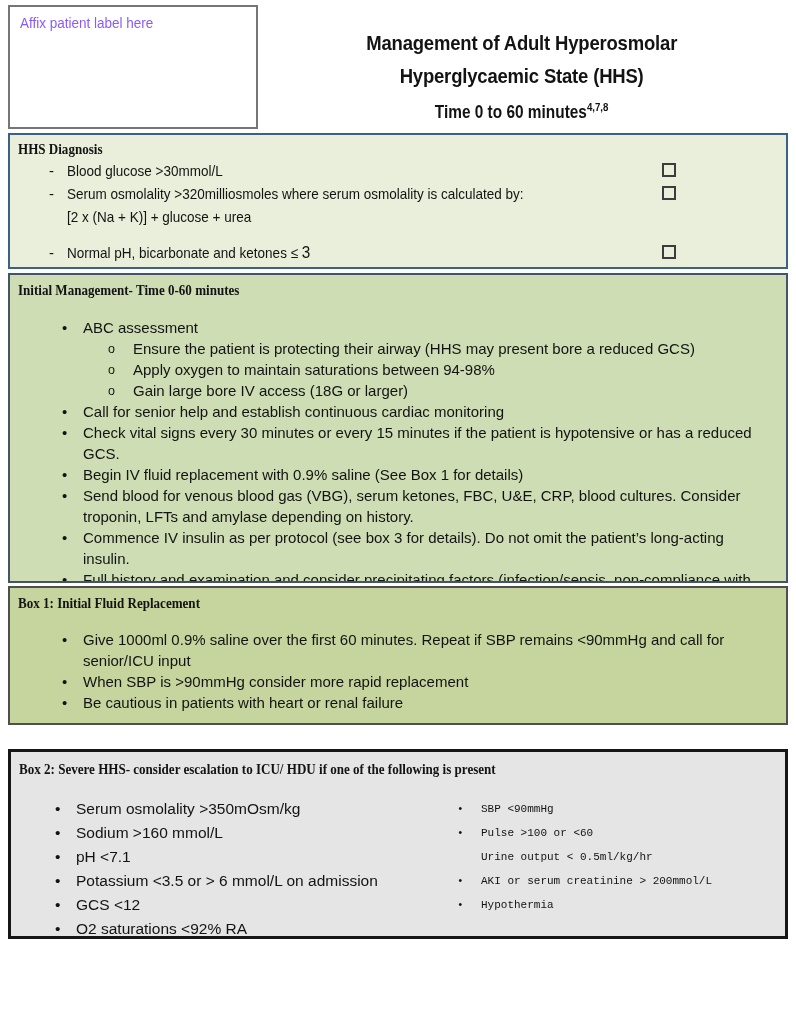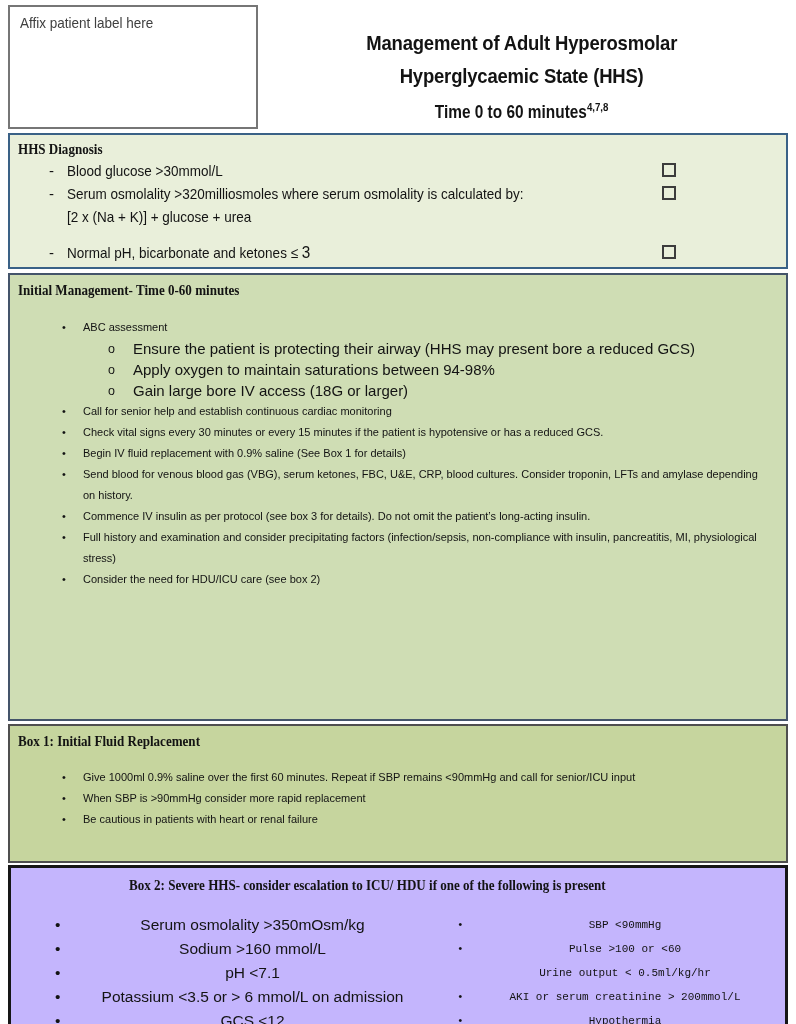--- a/index.html
+++ b/index.html
@@ -21,7 +21,7 @@
   .label-box {
     position:absolute; left:8px; top:5px; width:250px; height:124px;
     border:2px solid #767676; background:#ffffff; padding:7px 10px;
-    font-size:15px; color:#404040;
+    font-size:15px; color:#8b5cf6;
   }
   .titles { position:absolute; left:258px; right:10px; top:26px; text-align:center; }
   .t1 { font-size:21px; font-weight:700; line-height:33px; letter-spacing:-0.2px; }

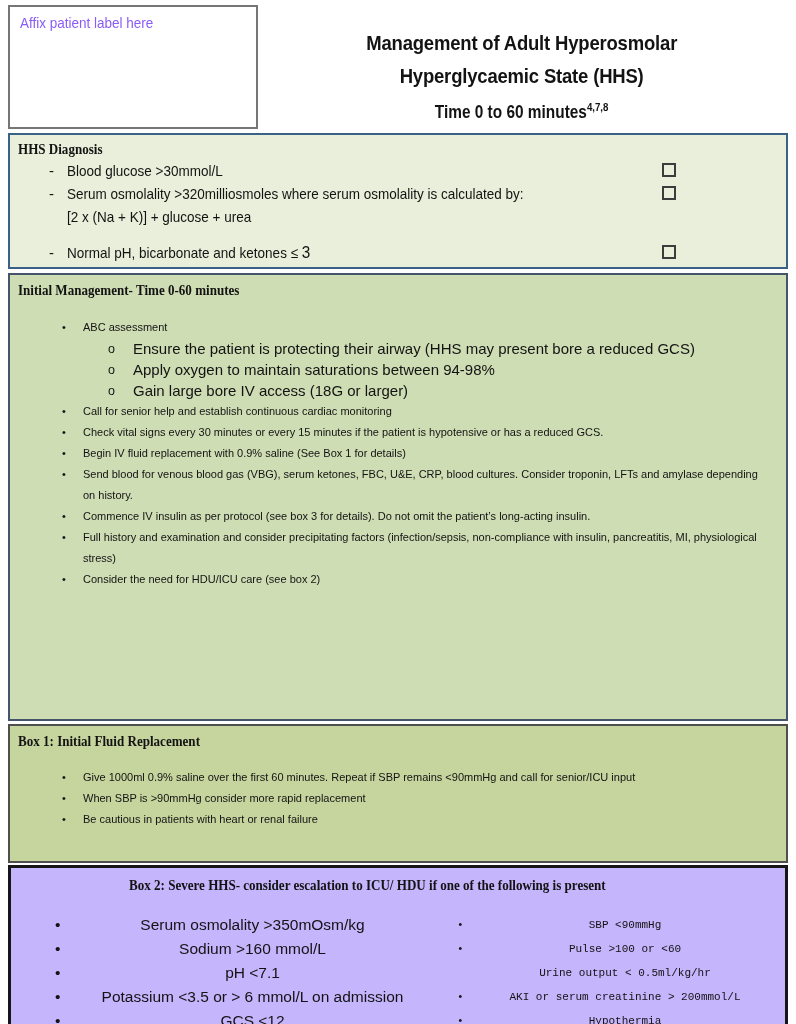--- a/index.html
+++ b/index.html
@@ -48,7 +48,7 @@
 
   
   .im {
-    height:448px; background:#cfddb4; border:2px solid #44546a;
+    height:310px; background:#cfddb4; border:2px solid #44546a;
     padding:6px 16px 0 0; margin-bottom:3px;
   }
   .im .bh { padding-left:8px; }

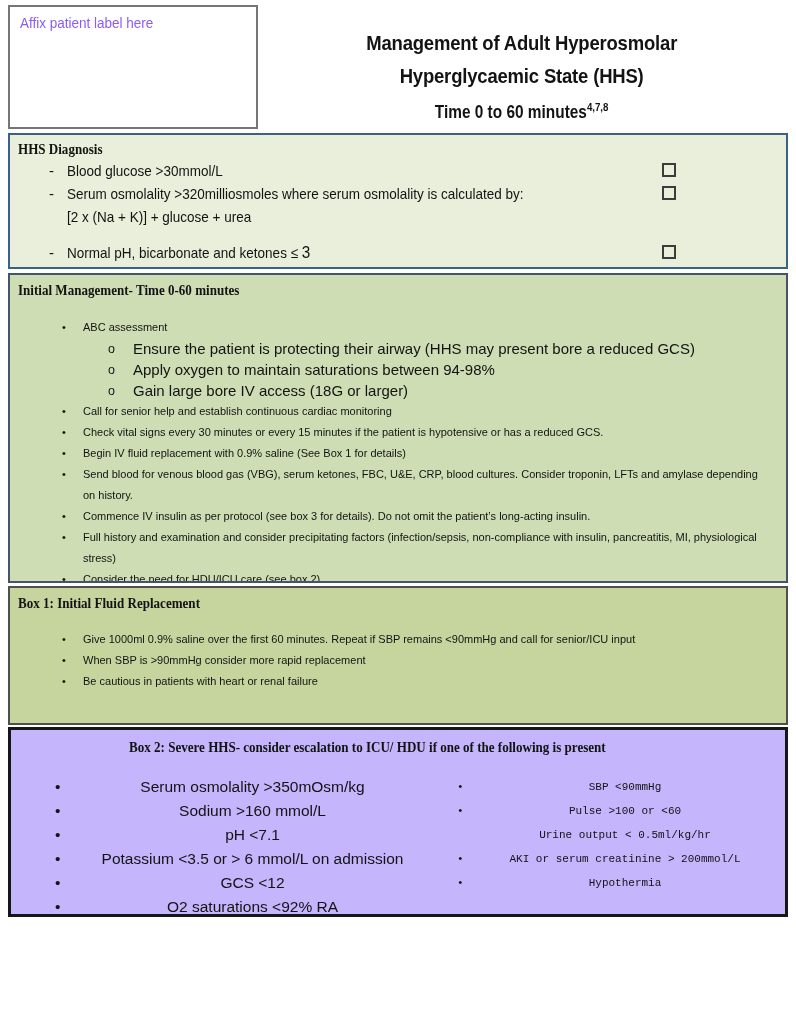--- a/index.html
+++ b/index.html
@@ -53,7 +53,7 @@
   }
   .im .bh { padding-left:8px; }
   .im-list { margin-top:17px; }
-  .b1 { position:relative; padding-left:73px; line-height:21px; font-size:11px; }
+  .b1 { position:relative; padding-left:73px; line-height:21px; font-size:15px; }
   .b1::before { content:"\2022"; position:absolute; left:52px; top:0; }
   .b2 { position:relative; padding-left:123px; line-height:21px; font-size:15px; }
   .b2::before { content:"o"; position:absolute; left:98px; top:1px; font-size:12.5px; }

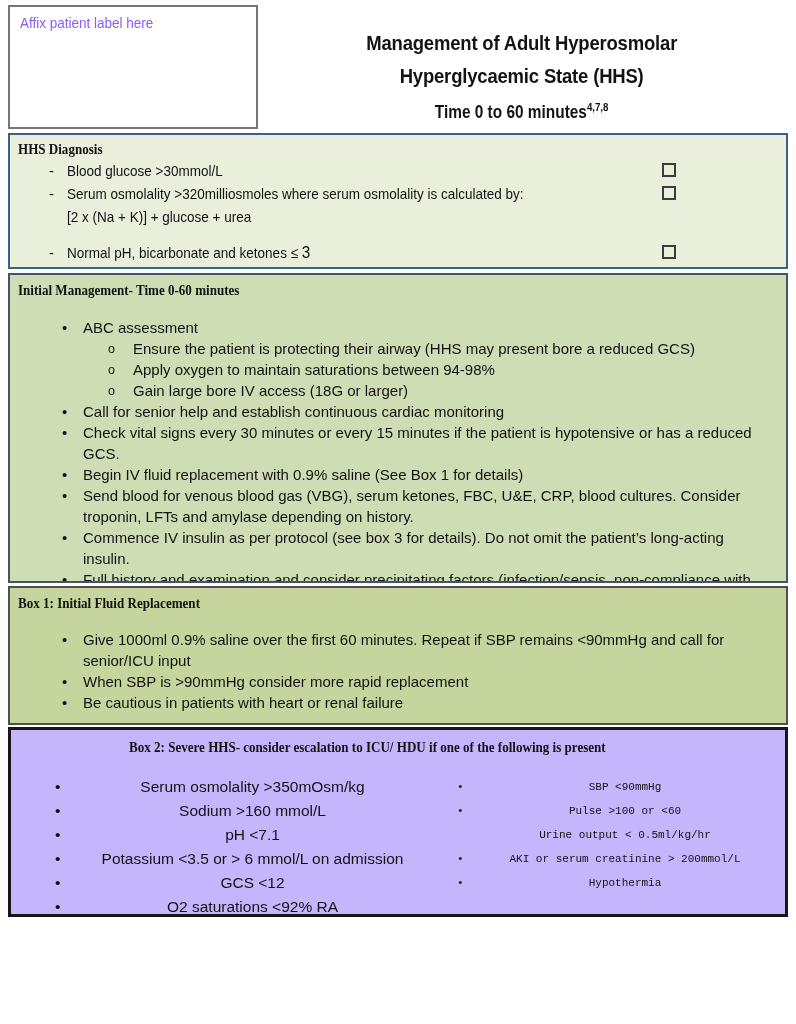--- a/index.html
+++ b/index.html
@@ -61,7 +61,7 @@
   
   .box1 {
     height:139px; background:#c6d59e; border:2px solid #4f4f4f;
-    padding:6px 24px 0 0; margin-bottom:2px;
+    padding:6px 24px 0 0; margin-bottom:24px;
   }
   .box1 .bh { padding-left:8px; }
   .box1-list { margin-top:16px; }

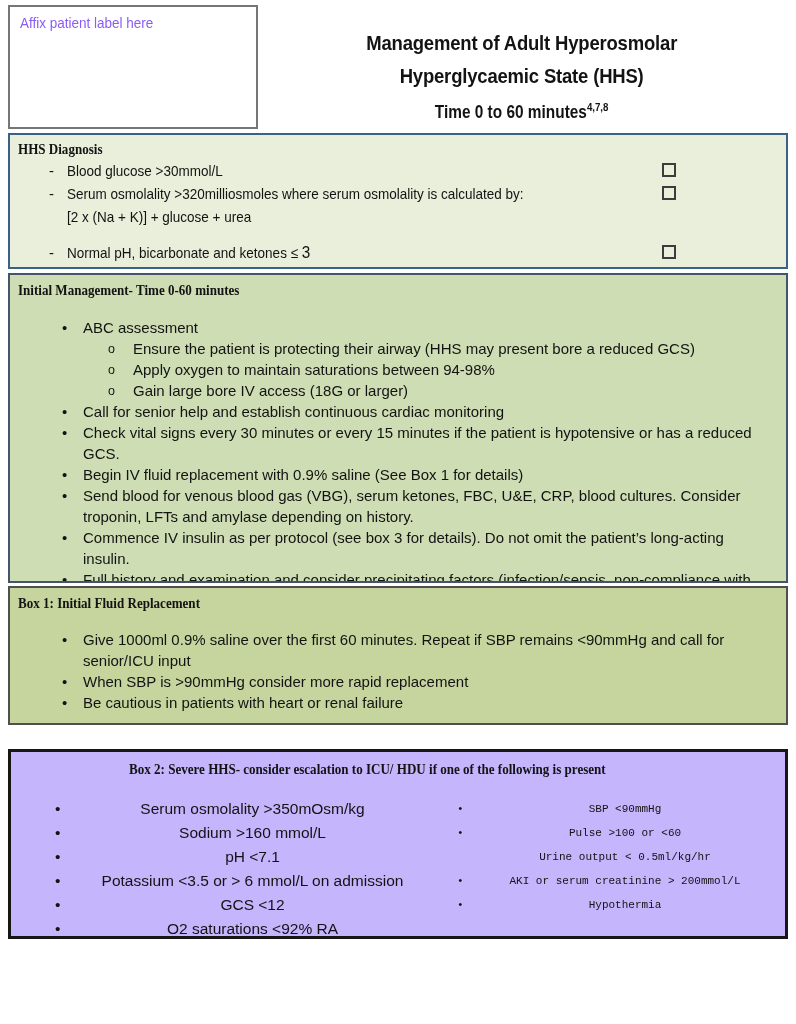--- a/index.html
+++ b/index.html
@@ -68,9 +68,8 @@
 
   
   .box2 {
-    height:190px; background:#c4b5fd; border:3px solid #161616;
+    height:190px; background:#e5e5e5; border:3px solid #161616;
     padding:8px 16px 0 8px;
-    text-align:center;
   }
   .box2-cols { display:flex; margin-top:18px; }
   .col-left  { width:410px; }

